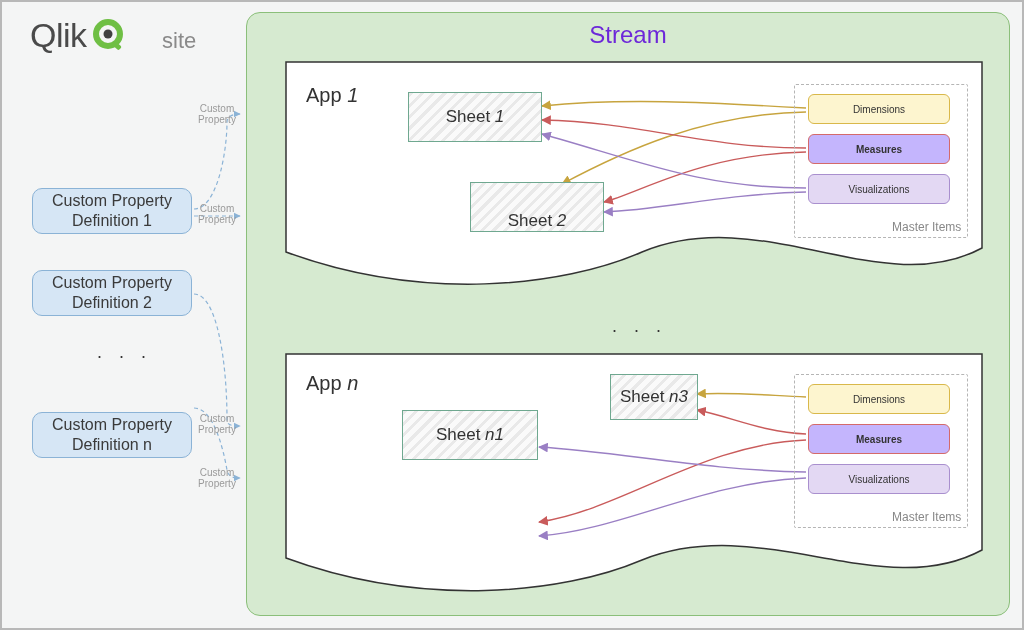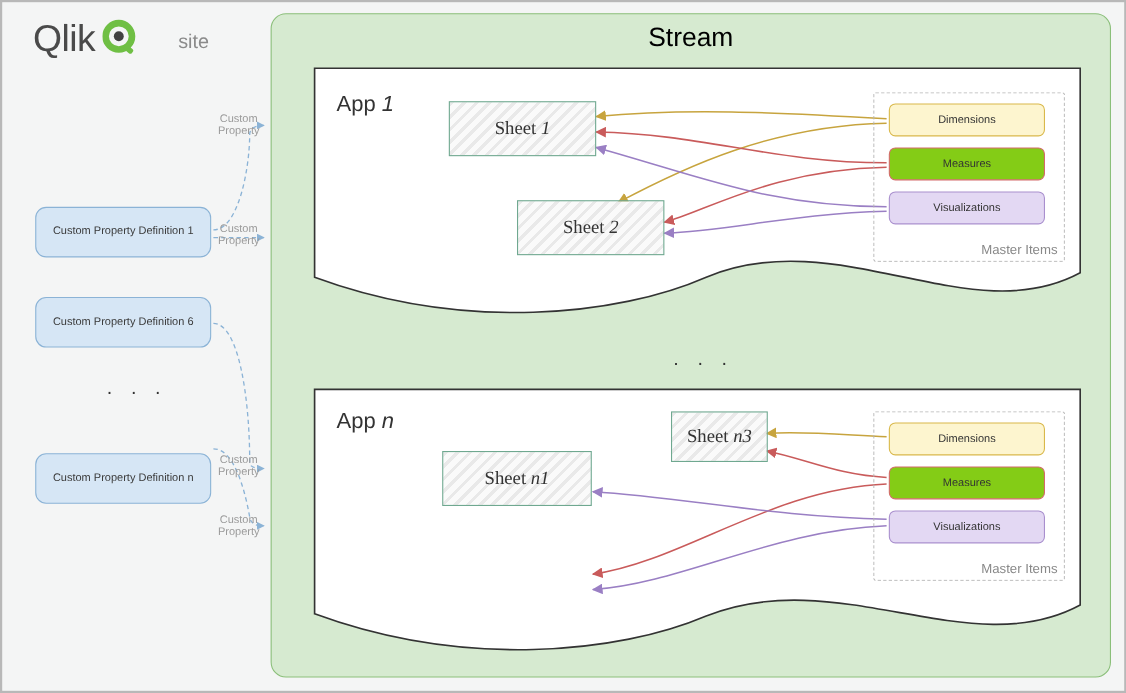--- a/index.html
+++ b/index.html
@@ -40,7 +40,7 @@
   .site-label {
     position: absolute;
     left: 160px; top: 26px;
-    font-size: 18px;
+    font-size: 22px;
     color: #8a8a8a;
   }
   .stream-container {

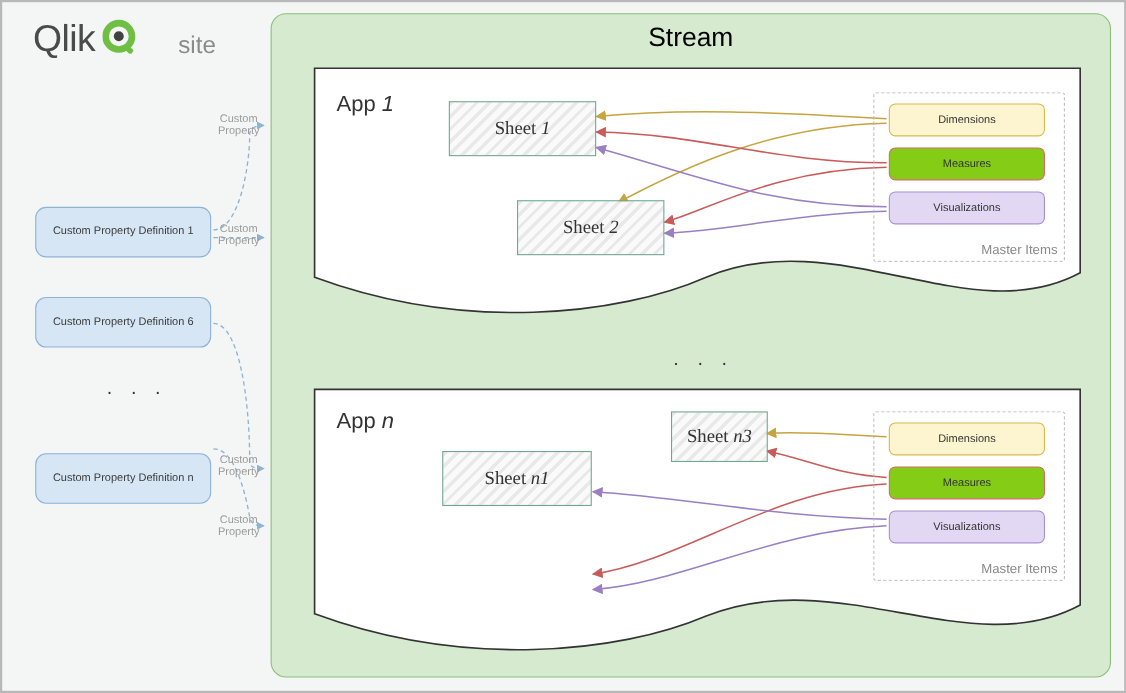--- a/index.html
+++ b/index.html
@@ -56,7 +56,7 @@
     left: 0; right: 0; top: 8px;
     text-align: center;
     font-size: 24px;
-    color: #000000;
+    color: #6d28d9;
   }
   .cp-box {
     position: absolute;

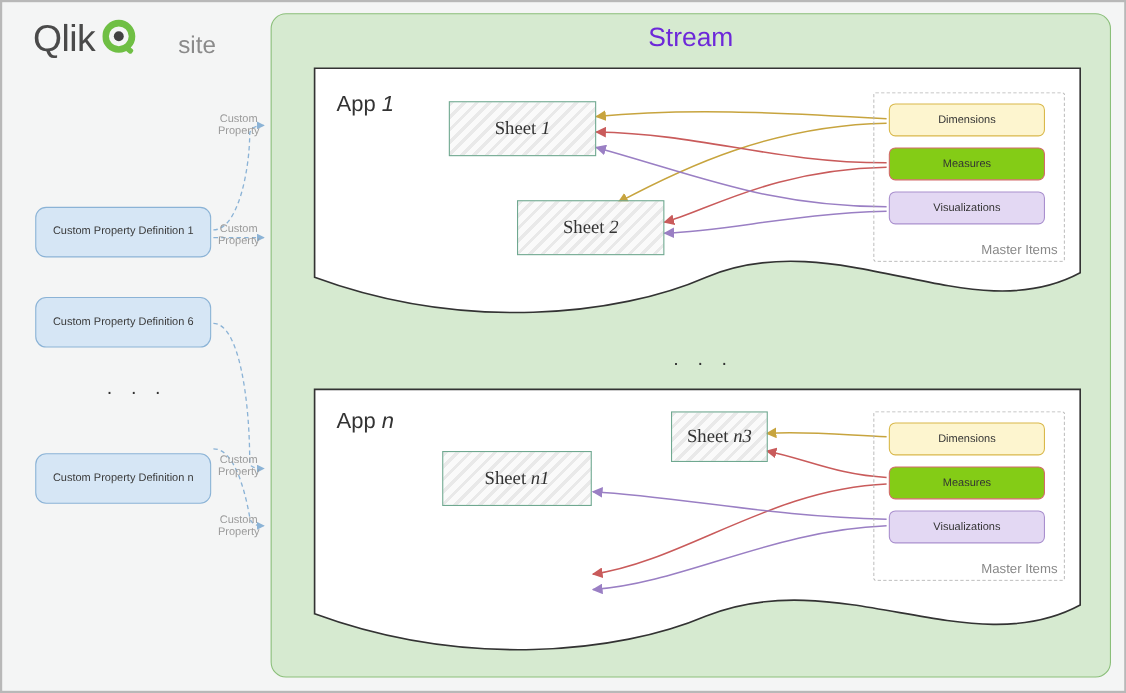--- a/index.html
+++ b/index.html
@@ -95,7 +95,6 @@
     display: flex;
     align-items: center;
     justify-content: center;
-    font-family: Liberation Serif, serif;
   }
   .master-group {
     position: absolute;

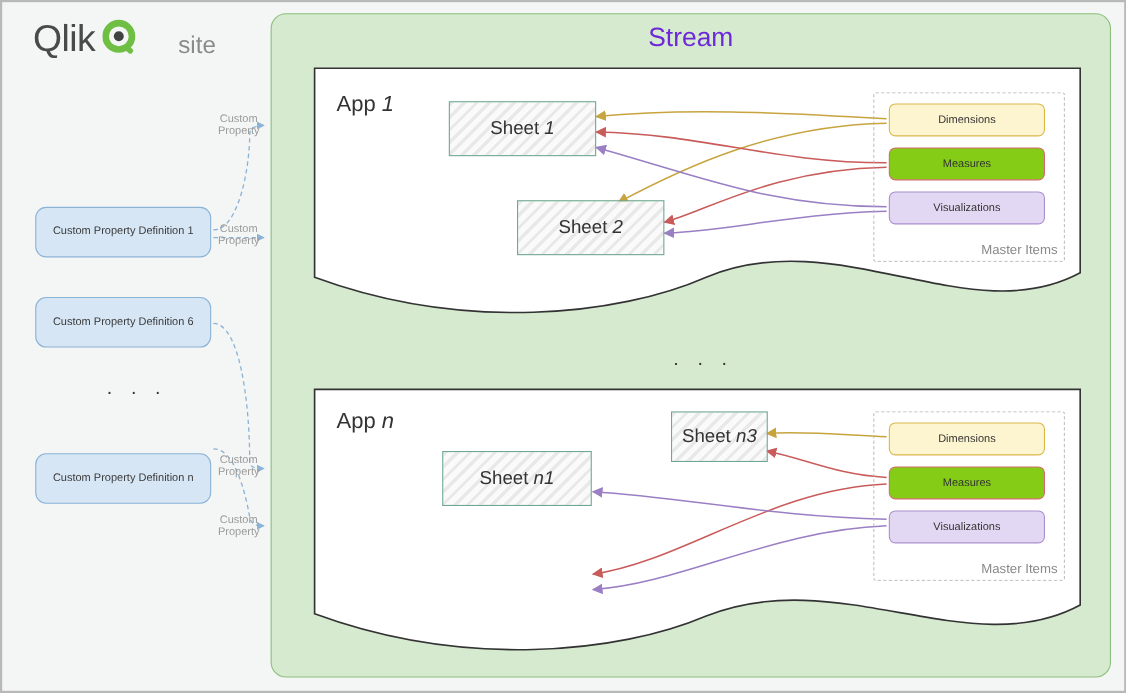--- a/index.html
+++ b/index.html
@@ -118,7 +118,7 @@
     border: 1.5px solid;
   }
   .mi-dim  { background: #fdf5cf; border-color: #d9b84a; }
-  .mi-meas { background: #84cc16; border-color: #d46a6a; }
+  .mi-meas { background: #c4b5fd; border-color: #d46a6a; font-weight: bold; }
   .mi-viz  { background: #e3d8f3; border-color: #a98fce; }
   .cp-tag {
     position: absolute;

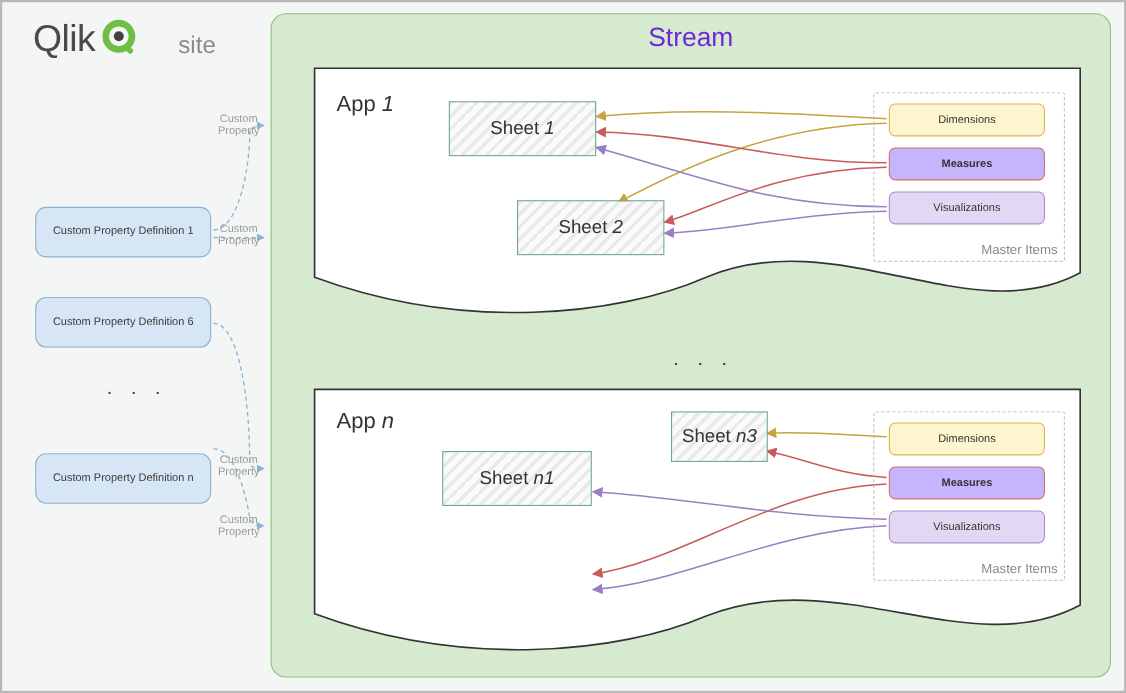--- a/index.html
+++ b/index.html
@@ -68,7 +68,7 @@
     align-items: center;
     justify-content: center;
     text-align: center;
-    font-size: 10px;
+    font-size: 16px;
     color: #3a3a3a;
     line-height: 1.25;
     padding: 0 8px;

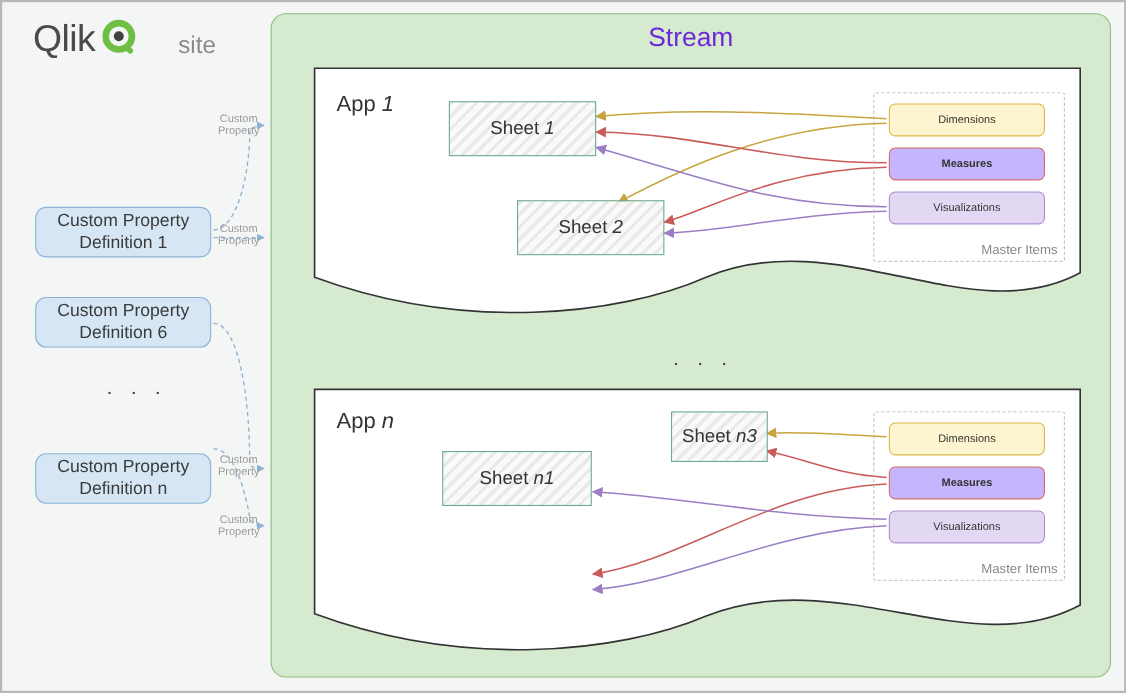--- a/index.html
+++ b/index.html
@@ -233,7 +233,7 @@
   <div class="sheet-box" style="left:406px; top:90px; width:132px; height:48px;">
     <span><span>Sheet </span><i>1</i></span>
   </div>
-  <div class="sheet-box" style="left:468px; top:180px; width:132px; height:48px;">
+  <div class="sheet-box" style="left:468px; top:180px; width:132px; height:48px;align-items:flex-end;">
     <span><span>Sheet </span><i>2</i></span>
   </div>
   <div class="master-group" style="left:792px; top:82px; width:172px; height:152px;"></div>

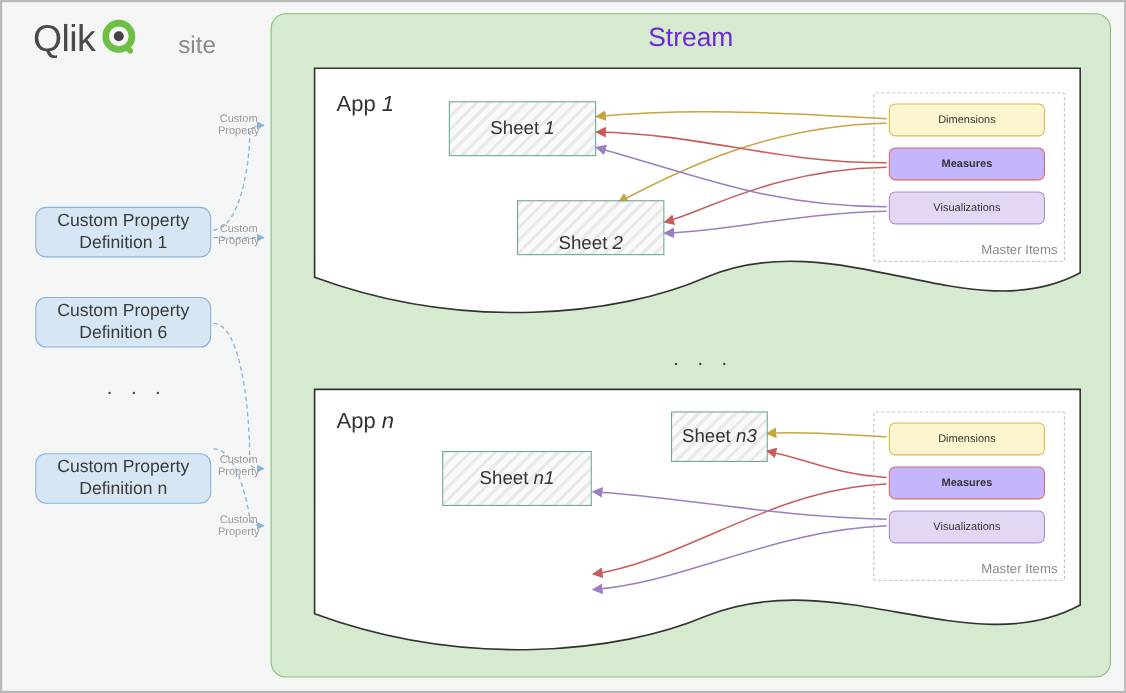--- a/index.html
+++ b/index.html
@@ -215,7 +215,7 @@
     <span>Custom Property Definition 1</span>
   </div>
   <div class="cp-box" style="left:30px; top:268px;">
-    <span>Custom Property Definition 6</span>
+    <span>Custom Property Definition 2</span>
   </div>
   <div class="ellipsis" style="left:95px; top:340px;">. . .</div>
   <div class="cp-box" style="left:30px; top:376px;margin-top:34px;">

